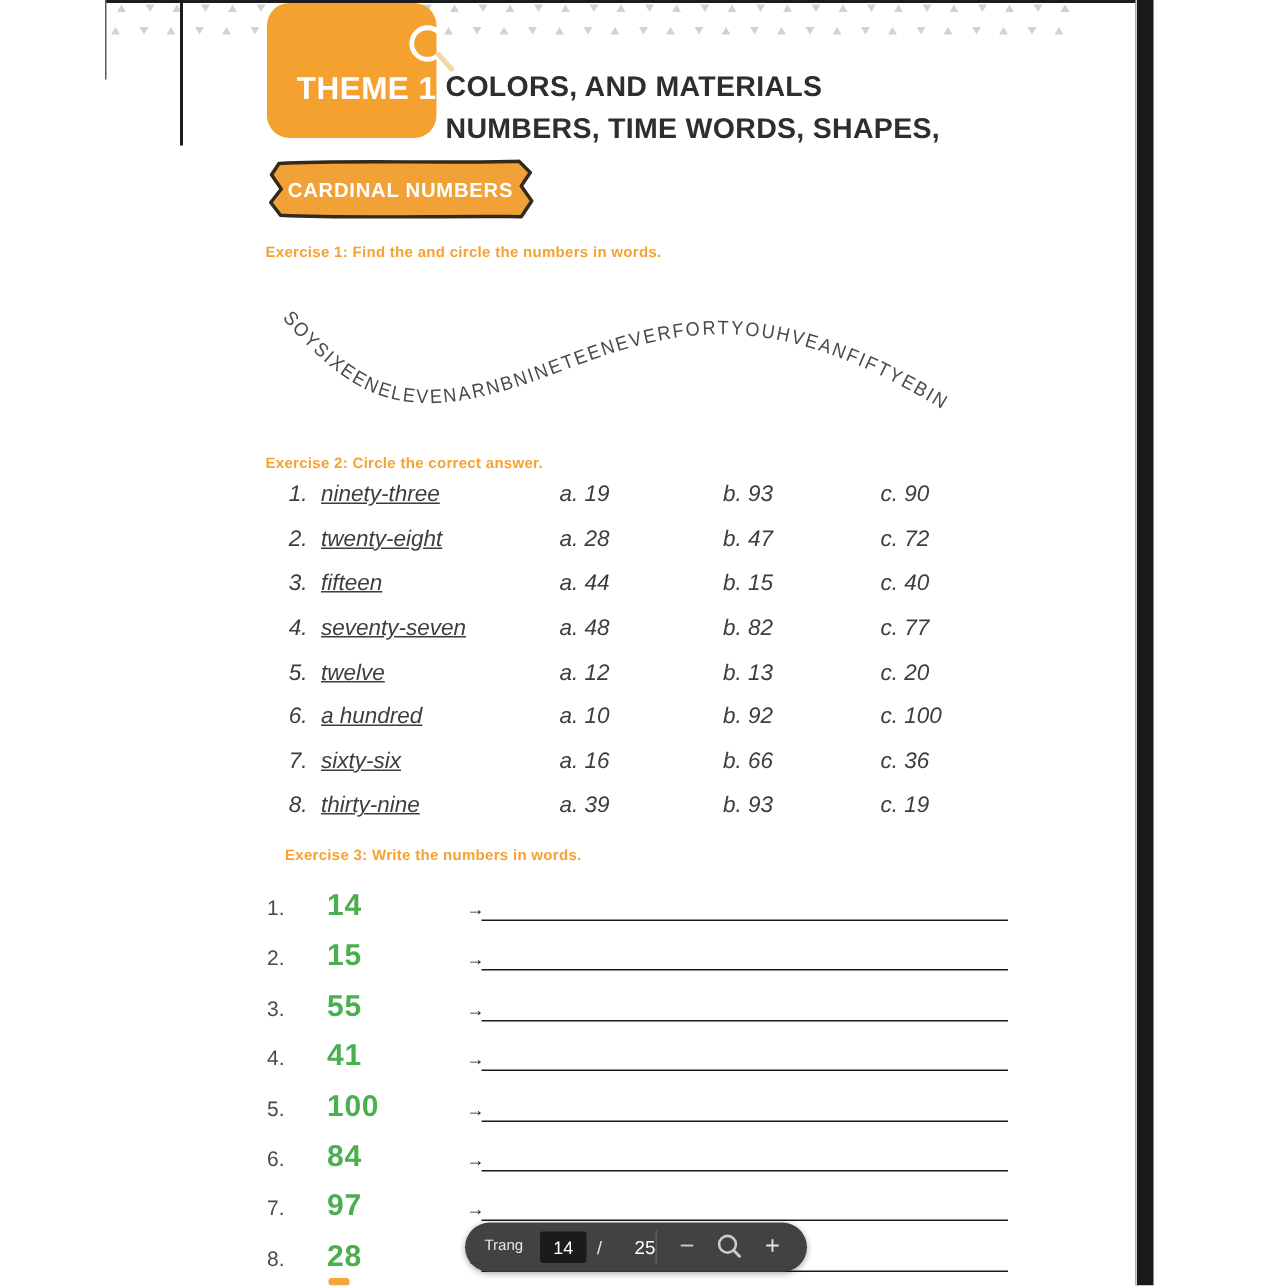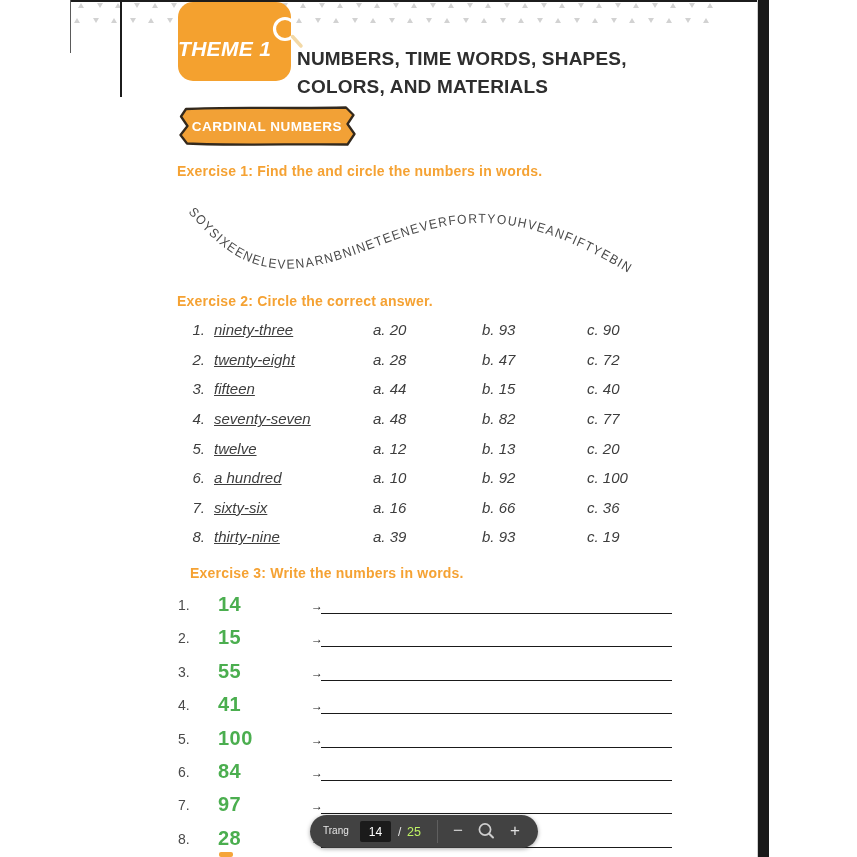--- a/index.html
+++ b/index.html
@@ -23,8 +23,8 @@
 
   
   .theme-badge{
-    left:178px;top:2px;width:113px;height:79px;background:#F4A12F;border-radius:15px;
-    display:flex;align-items:flex-end;justify-content:flex-start;z-index:3;font-style:italic;
+    left:178px;top:2px;width:113px;height:90px;background:#F4A12F;border-radius:15px;
+    display:flex;align-items:flex-end;justify-content:flex-end;z-index:3;
   }
   .theme-badge span{color:#fff;font-size:21px;font-weight:bold;letter-spacing:.3px;padding-bottom:20px;}
   .badge-magnifier{left:264px;top:8px;z-index:4;}

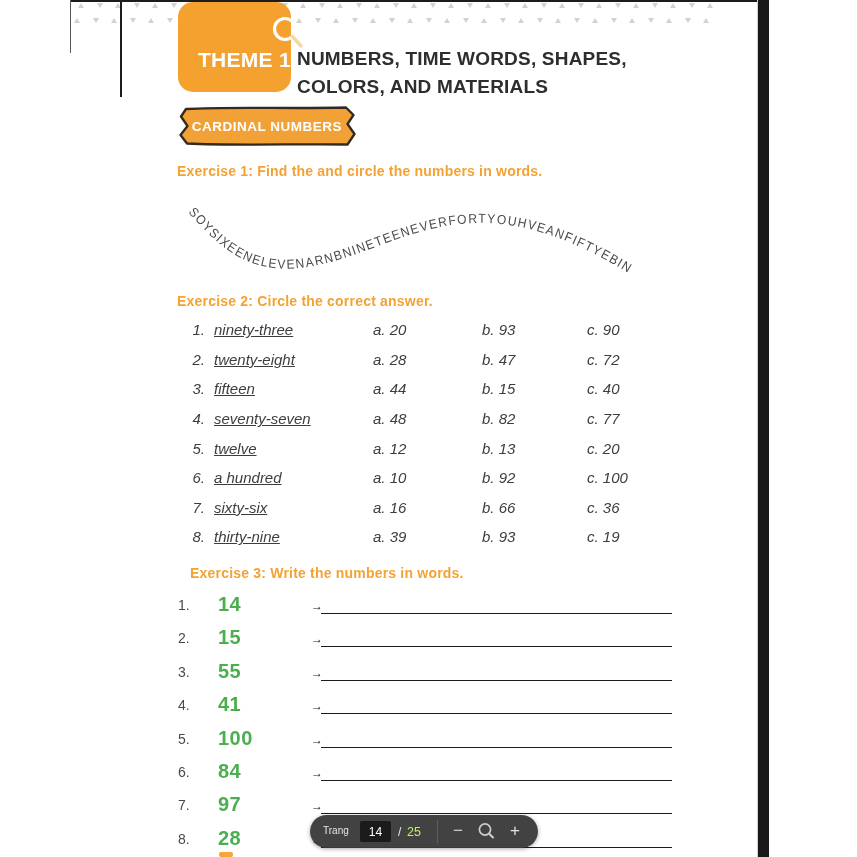--- a/index.html
+++ b/index.html
@@ -101,8 +101,8 @@
   </svg>
 
   <div class="abs page-title">
+    <div>COLORS, AND MATERIALS</div>
     <div>NUMBERS, TIME WORDS, SHAPES,</div>
-    <div>COLORS, AND MATERIALS</div>
   </div>
 
   <svg class="abs ribbon-svg" width="195" height="54" viewBox="0 0 195 54">

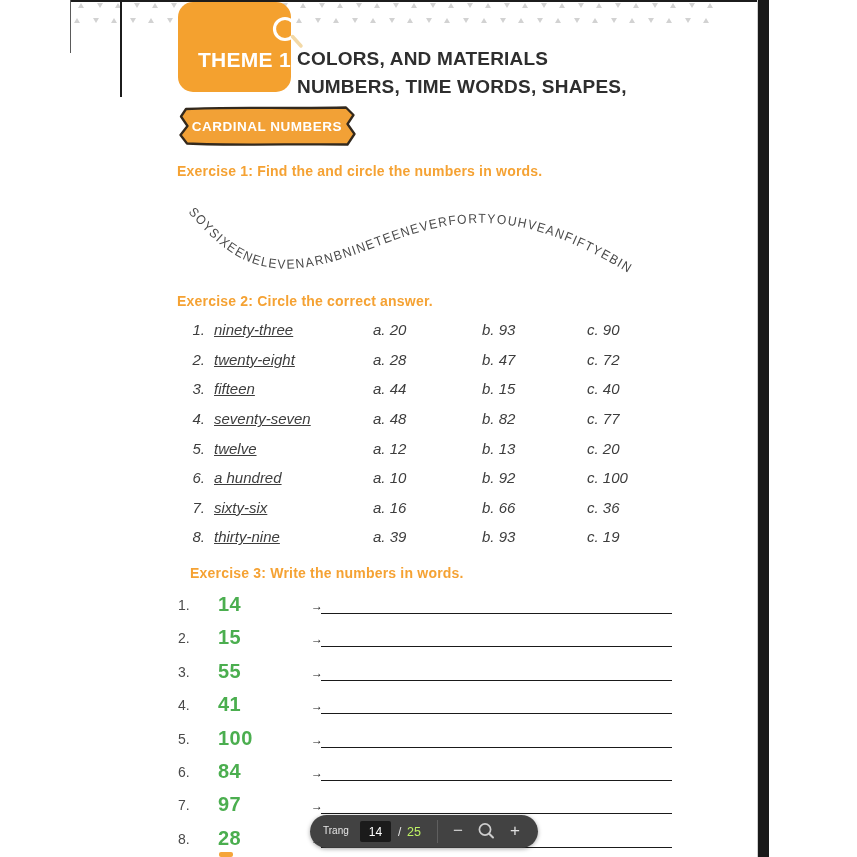--- a/index.html
+++ b/index.html
@@ -38,7 +38,7 @@
   .ribbon-svg text{fill:#ffffff;font-family:"Liberation Sans",sans-serif;font-size:13.5px;font-weight:bold;letter-spacing:.5px;}
 
   
-  .ex-heading{color:#F5A233;font-size:14px;font-weight:bold;letter-spacing:.2px;z-index:2;}
+  .ex-heading{color:#F5A233;font-size:10px;font-weight:bold;letter-spacing:.2px;z-index:2;}
   .ex1-h{left:177px;top:163px;}
   .ex2-h{left:177px;top:293px;}
   .ex3-h{left:177px;top:565px;margin-left:13px;}

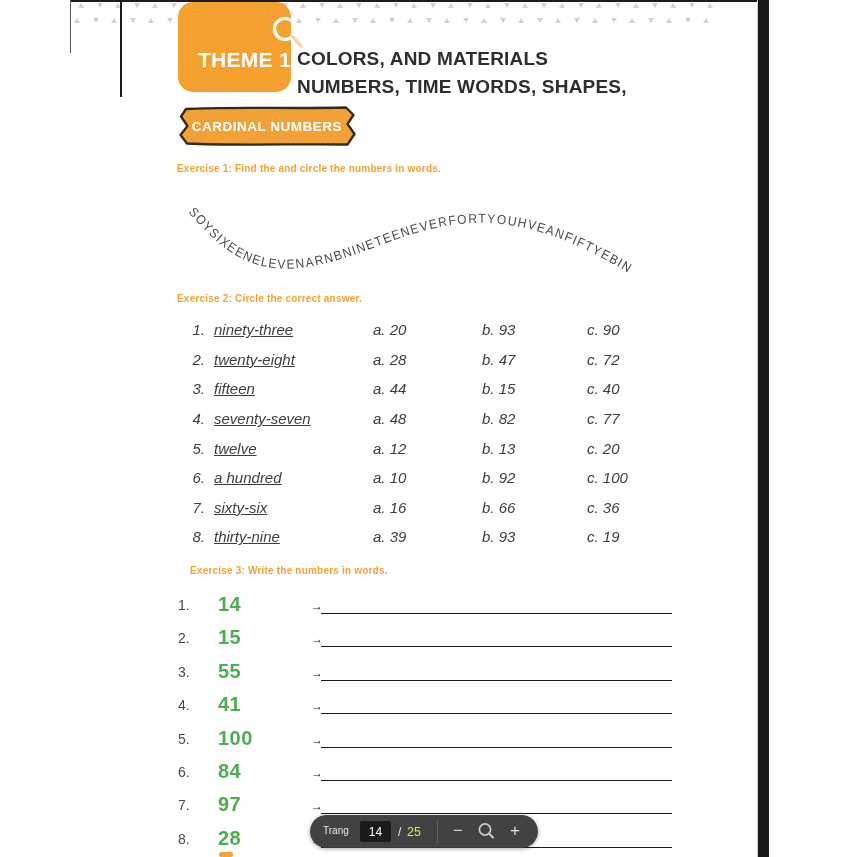--- a/index.html
+++ b/index.html
@@ -40,7 +40,7 @@
   
   .ex-heading{color:#F5A233;font-size:10px;font-weight:bold;letter-spacing:.2px;z-index:2;}
   .ex1-h{left:177px;top:163px;}
-  .ex2-h{left:177px;top:293px;}
+  .ex2-h{left:177px;top:304px;}
   .ex3-h{left:177px;top:565px;margin-left:13px;}
 
   

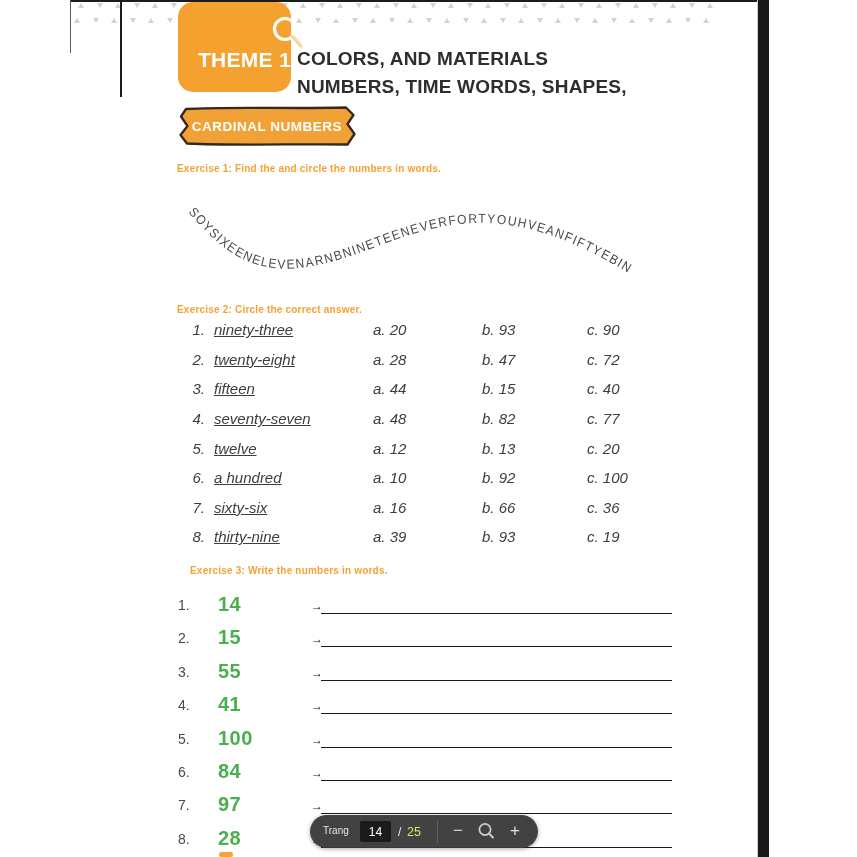--- a/index.html
+++ b/index.html
@@ -129,7 +129,7 @@
     <div class="ex2-row">
       <span class="q-num">1.</span>
       <span class="q-word">ninety-three</span>
-      <span>a. 20</span>
+      <span>a. 19</span>
       <span>b. 93</span>
       <span>c. 90</span>
     </div>

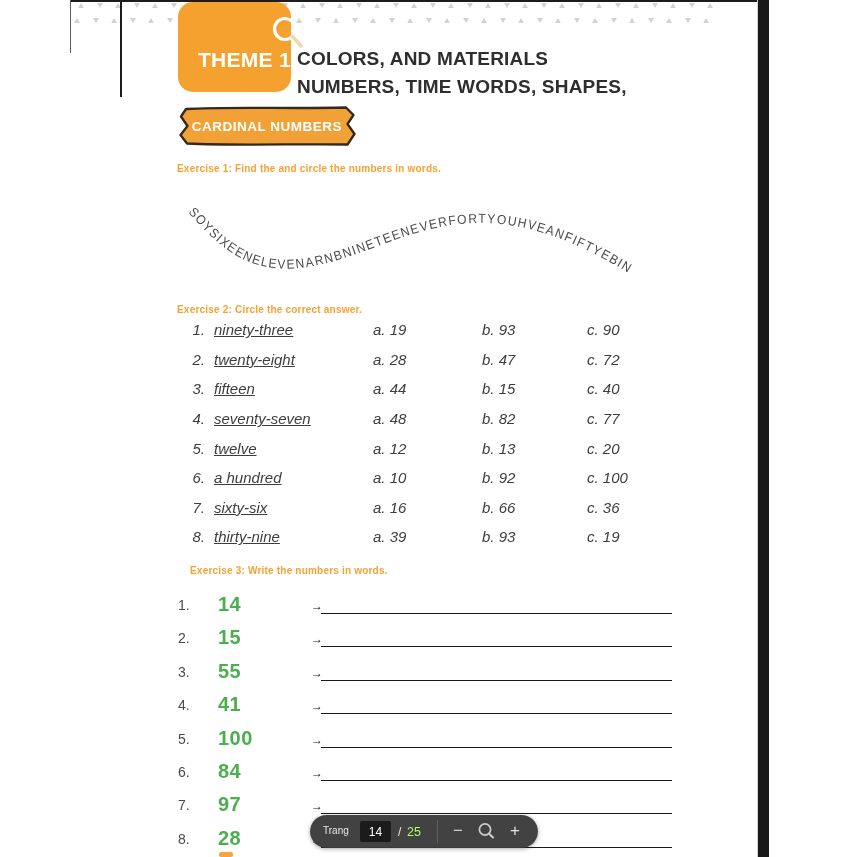--- a/index.html
+++ b/index.html
@@ -74,7 +74,7 @@
     border-radius:2px;color:#fff;font-size:12px;text-align:center;font-family:"Liberation Sans",sans-serif;padding:0;
   }
   .toolbar .t-slash{position:absolute;left:88px;top:10px;font-size:12px;color:#e6e6e6;}
-  .toolbar .t-total{position:absolute;left:97px;top:10px;font-size:12.5px;color:#bef264;}
+  .toolbar .t-total{position:absolute;left:113px;top:10px;font-size:12.5px;color:#ffffff;}
   .toolbar .t-div{position:absolute;left:127px;top:5px;width:1px;height:23px;background:#5f5f5f;}
   .toolbar .t-minus{position:absolute;left:139px;top:8px;width:18px;height:18px;color:#cdcdcd;font-size:17px;line-height:16px;text-align:center;cursor:pointer;}
   .toolbar .t-zoom{position:absolute;left:167px;top:7px;cursor:pointer;}

